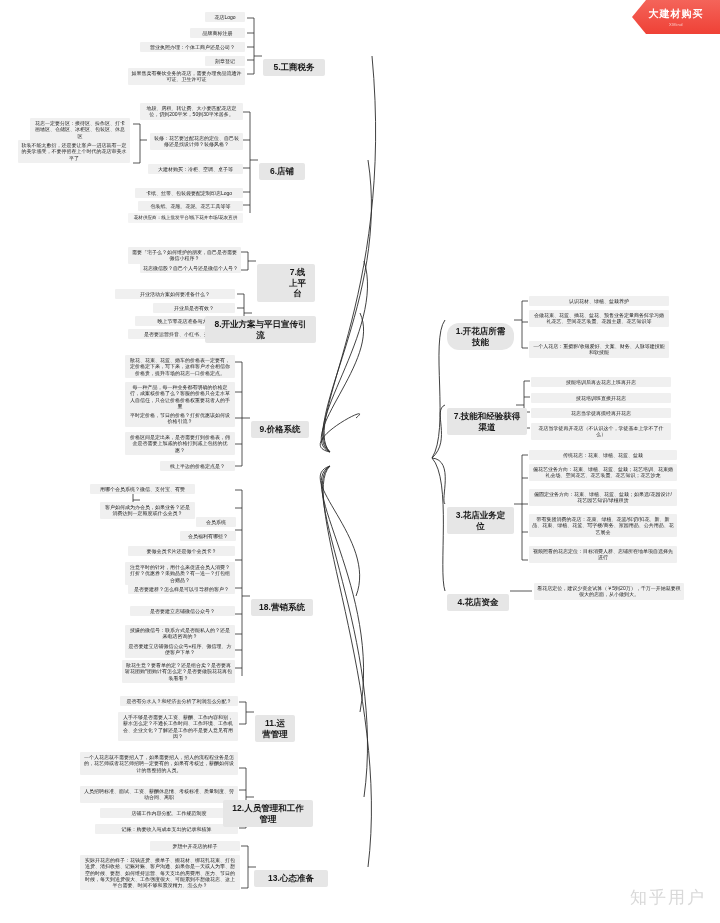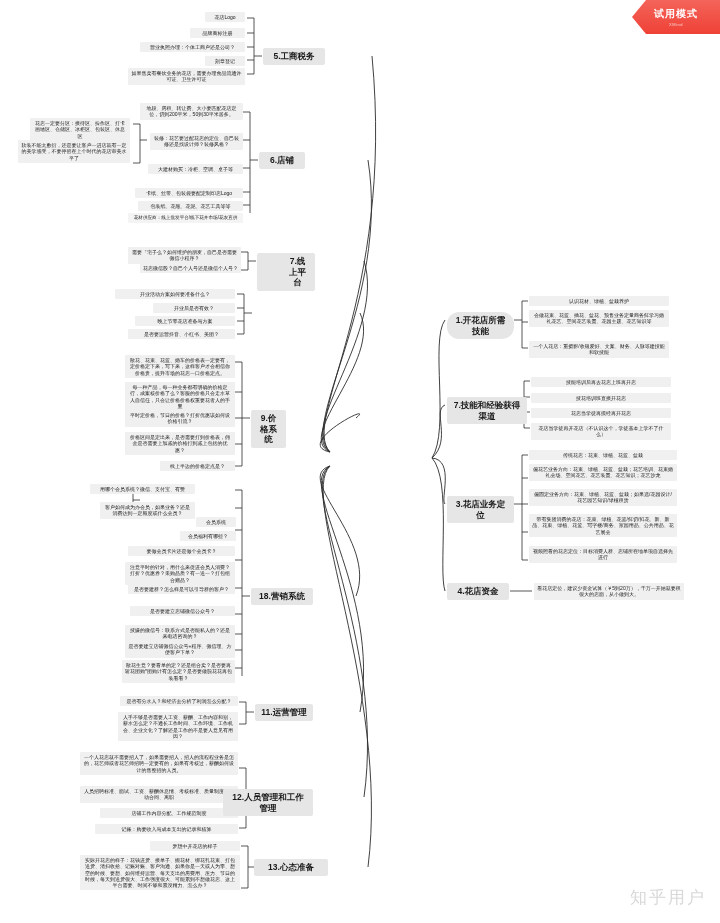--- a/index.html
+++ b/index.html
@@ -130,7 +130,7 @@
   </svg>
 
   <div class="ribbon">
-    <span class="rb-main">试用模式</span>
+    <span class="rb-main">大建材购买</span>
     <span class="rb-sub">XMind</span>
   </div>
 

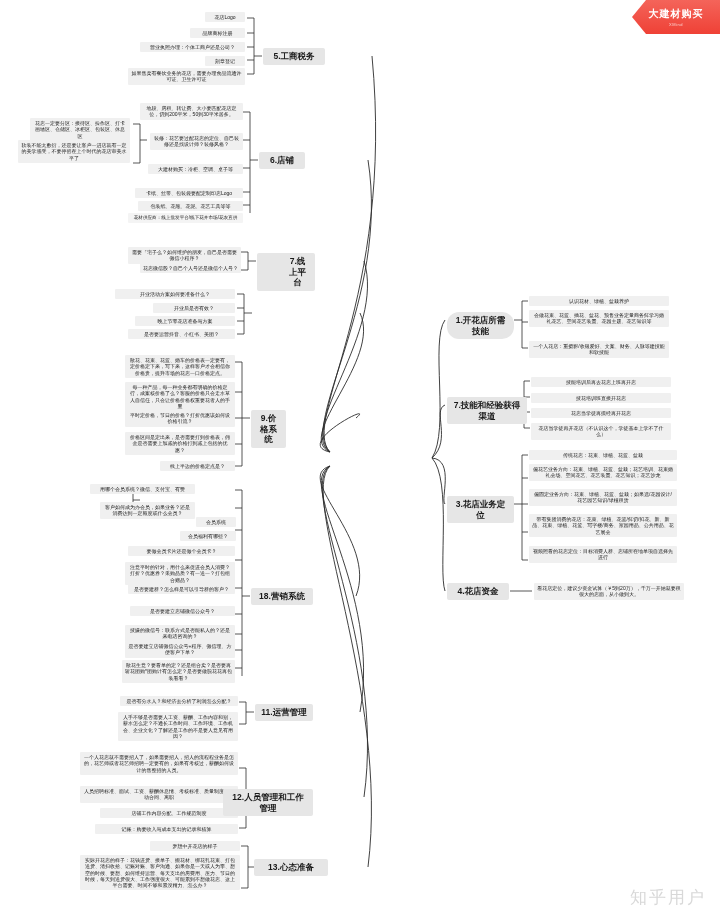--- a/index.html
+++ b/index.html
@@ -44,6 +44,7 @@
     border-radius:2px;
     text-align:center;
     z-index:5;
+    margin-top:11px;
   }
   
   .lvl2{

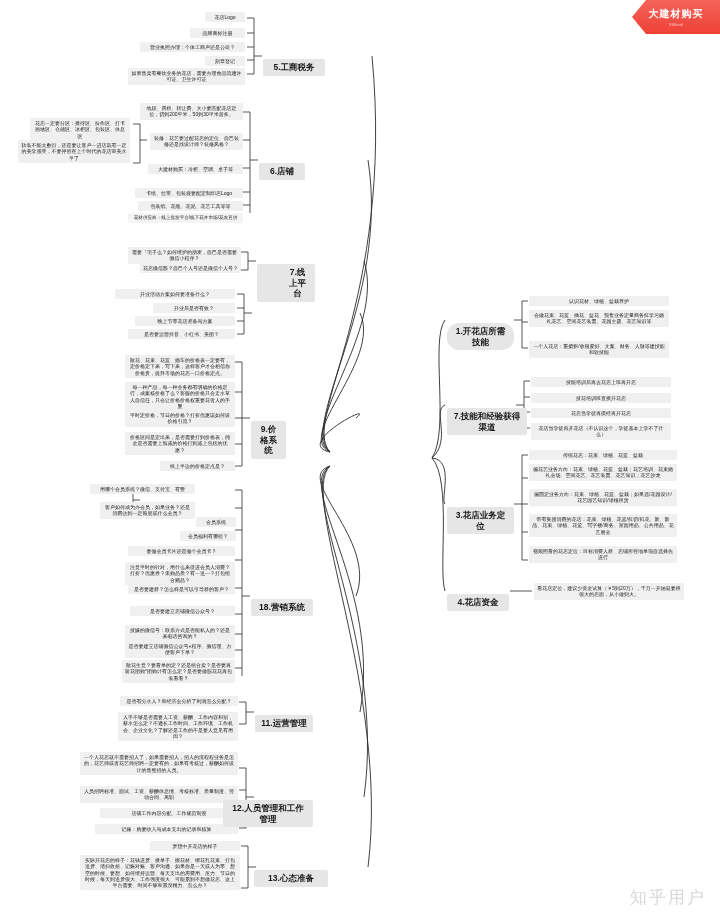--- a/index.html
+++ b/index.html
@@ -179,6 +179,7 @@
   <div class="node lvl2" style="left:128px;top:247px;width:113px;">需要「宅子么？如何维护的朋友，自己是否需要微信小程序？</div>
   <div class="node lvl2" style="left:140px;top:263px;width:101px;">花店微信股？自己个人号还是微信个人号？</div>
 
+  <div class="node lvl1" style="left:205px;top:305px;width:111px;">8.开业方案与平日宣传引流</div>
   <div class="node lvl2" style="left:115px;top:289px;width:120px;">开业活动方案如何要准备什么？</div>
   <div class="node lvl2" style="left:153px;top:303px;width:82px;">开业后是否有效？</div>
   <div class="node lvl2" style="left:135px;top:316px;width:100px;">晚上节零花店准备与方案</div>

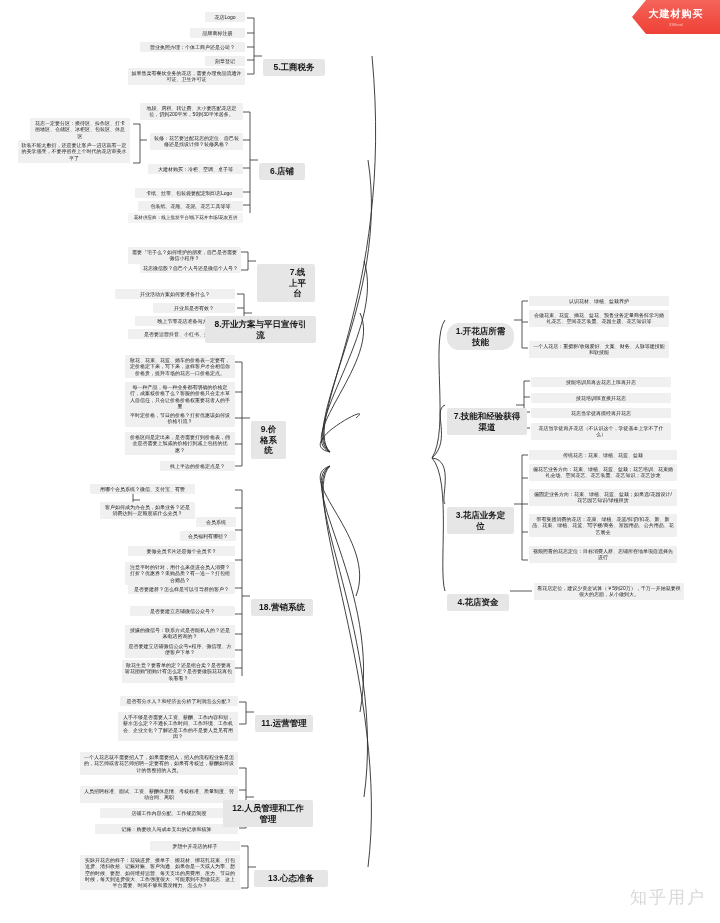--- a/index.html
+++ b/index.html
@@ -185,7 +185,7 @@
   <div class="node lvl2" style="left:135px;top:316px;width:100px;">晚上节零花店准备与方案</div>
   <div class="node lvl2" style="left:128px;top:329px;width:107px;">是否要运营抖音、小红书、美团？</div>
 
-  <div class="node lvl1" style="left:251px;top:410px;width:35px;">9.价格系统</div>
+  <div class="node lvl1" style="left:251px;top:410px;width:58px;">9.价格系统</div>
   <div class="node lvl2" style="left:125px;top:355px;width:110px;">散花、花束、花篮、婚车的价格表一定要有，定价格定下来，写下来，这样客户才会相信你价格贵，提升市场的花店一口价格定点。</div>
   <div class="node lvl2" style="left:125px;top:382px;width:110px;">每一种产品，每一种业务都有明确的价格定行，成案核价格了么？客服的价格只会走水草人自信任，只会让价格价格权重要花者人的手里</div>
   <div class="node lvl2" style="left:125px;top:410px;width:110px;">平时定价格，节日的价格？打折优惠该如何设价格引流？</div>

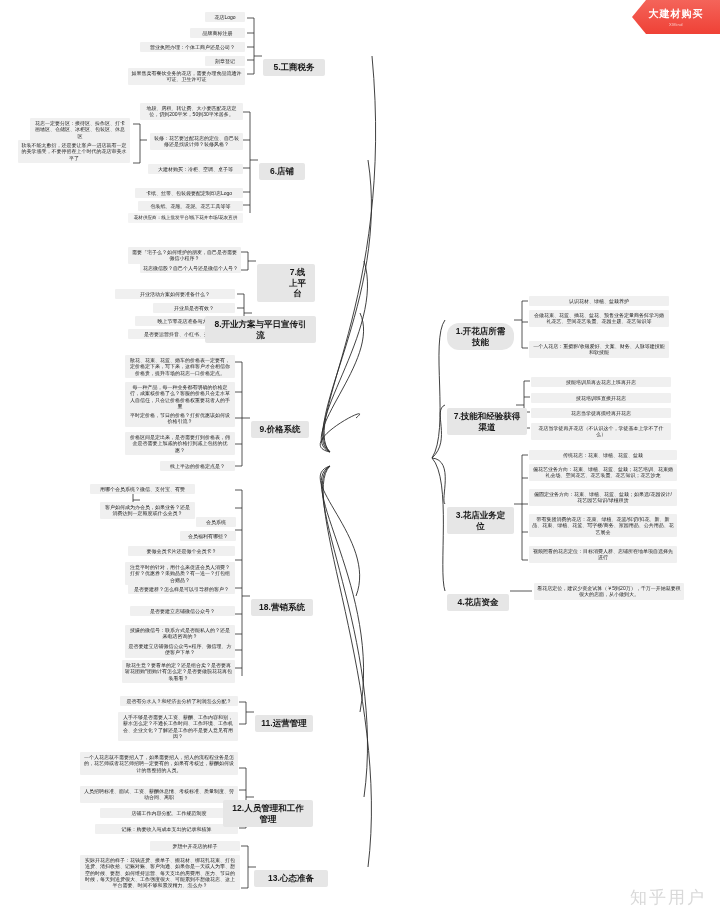--- a/index.html
+++ b/index.html
@@ -205,7 +205,7 @@
   <div class="node lvl2" style="left:125px;top:641px;width:110px;">是否要建立店铺微信公众号+程序、微信理、方便客户下单？</div>
   <div class="node lvl2" style="left:122px;top:660px;width:113px;">散花生意？要看单的定？还是组合卖？是否要再斩花团购*团购计有怎么定？是否要做脱花花再包装看看？</div>
 
-  <div class="node lvl1" style="left:255px;top:704px;width:58px;">11.运营管理</div>
+  <div class="node lvl1" style="left:255px;top:704px;width:40px;">11.运营管理</div>
   <div class="node lvl2" style="left:120px;top:696px;width:118px;">是否有分水人？和经济去分析了利润怎么分配？</div>
   <div class="node lvl2" style="left:118px;top:712px;width:120px;">人手不够是否需要人工资、薪酬、工作内容和别，薪水怎么定？不通长工作时间、工作环境、工作机会、企业文化？了解还是工作的不是要人意见有用因？</div>
 

